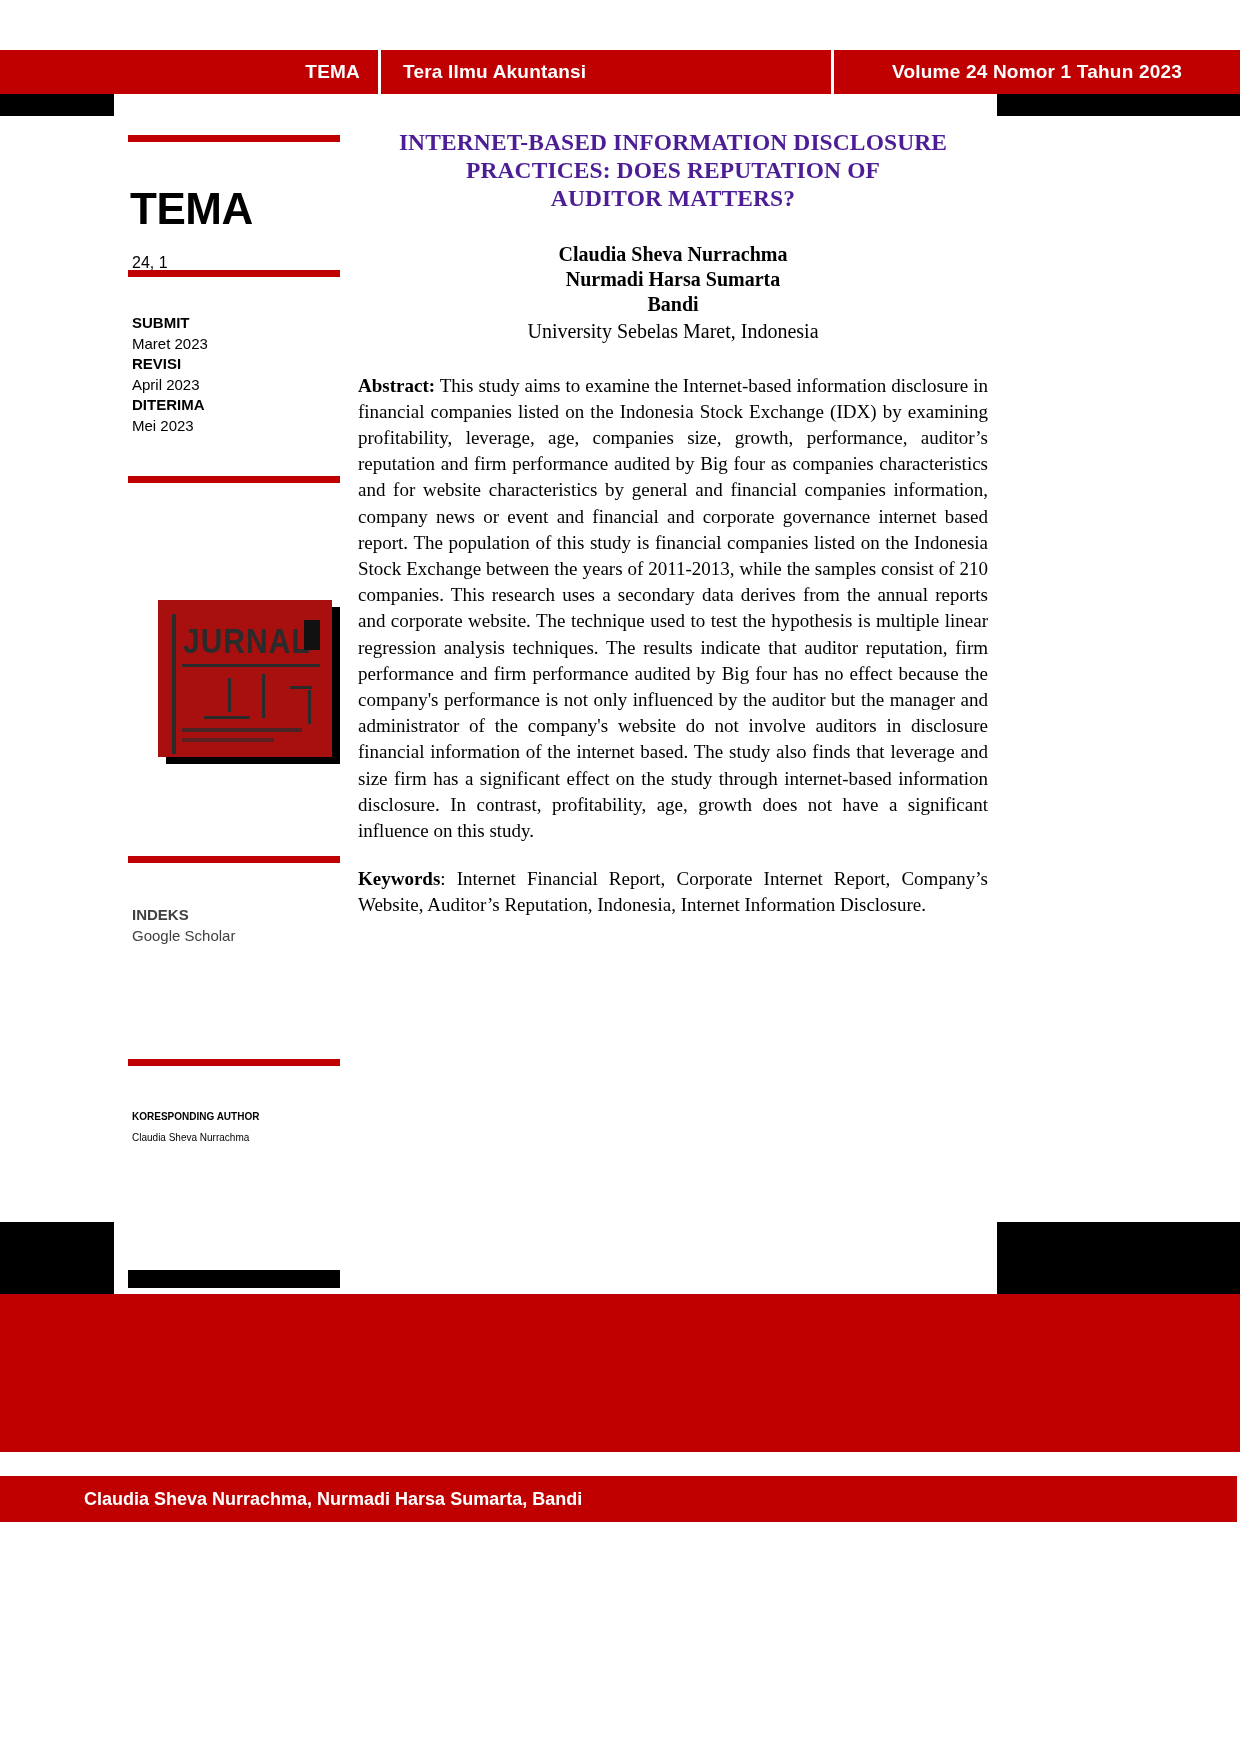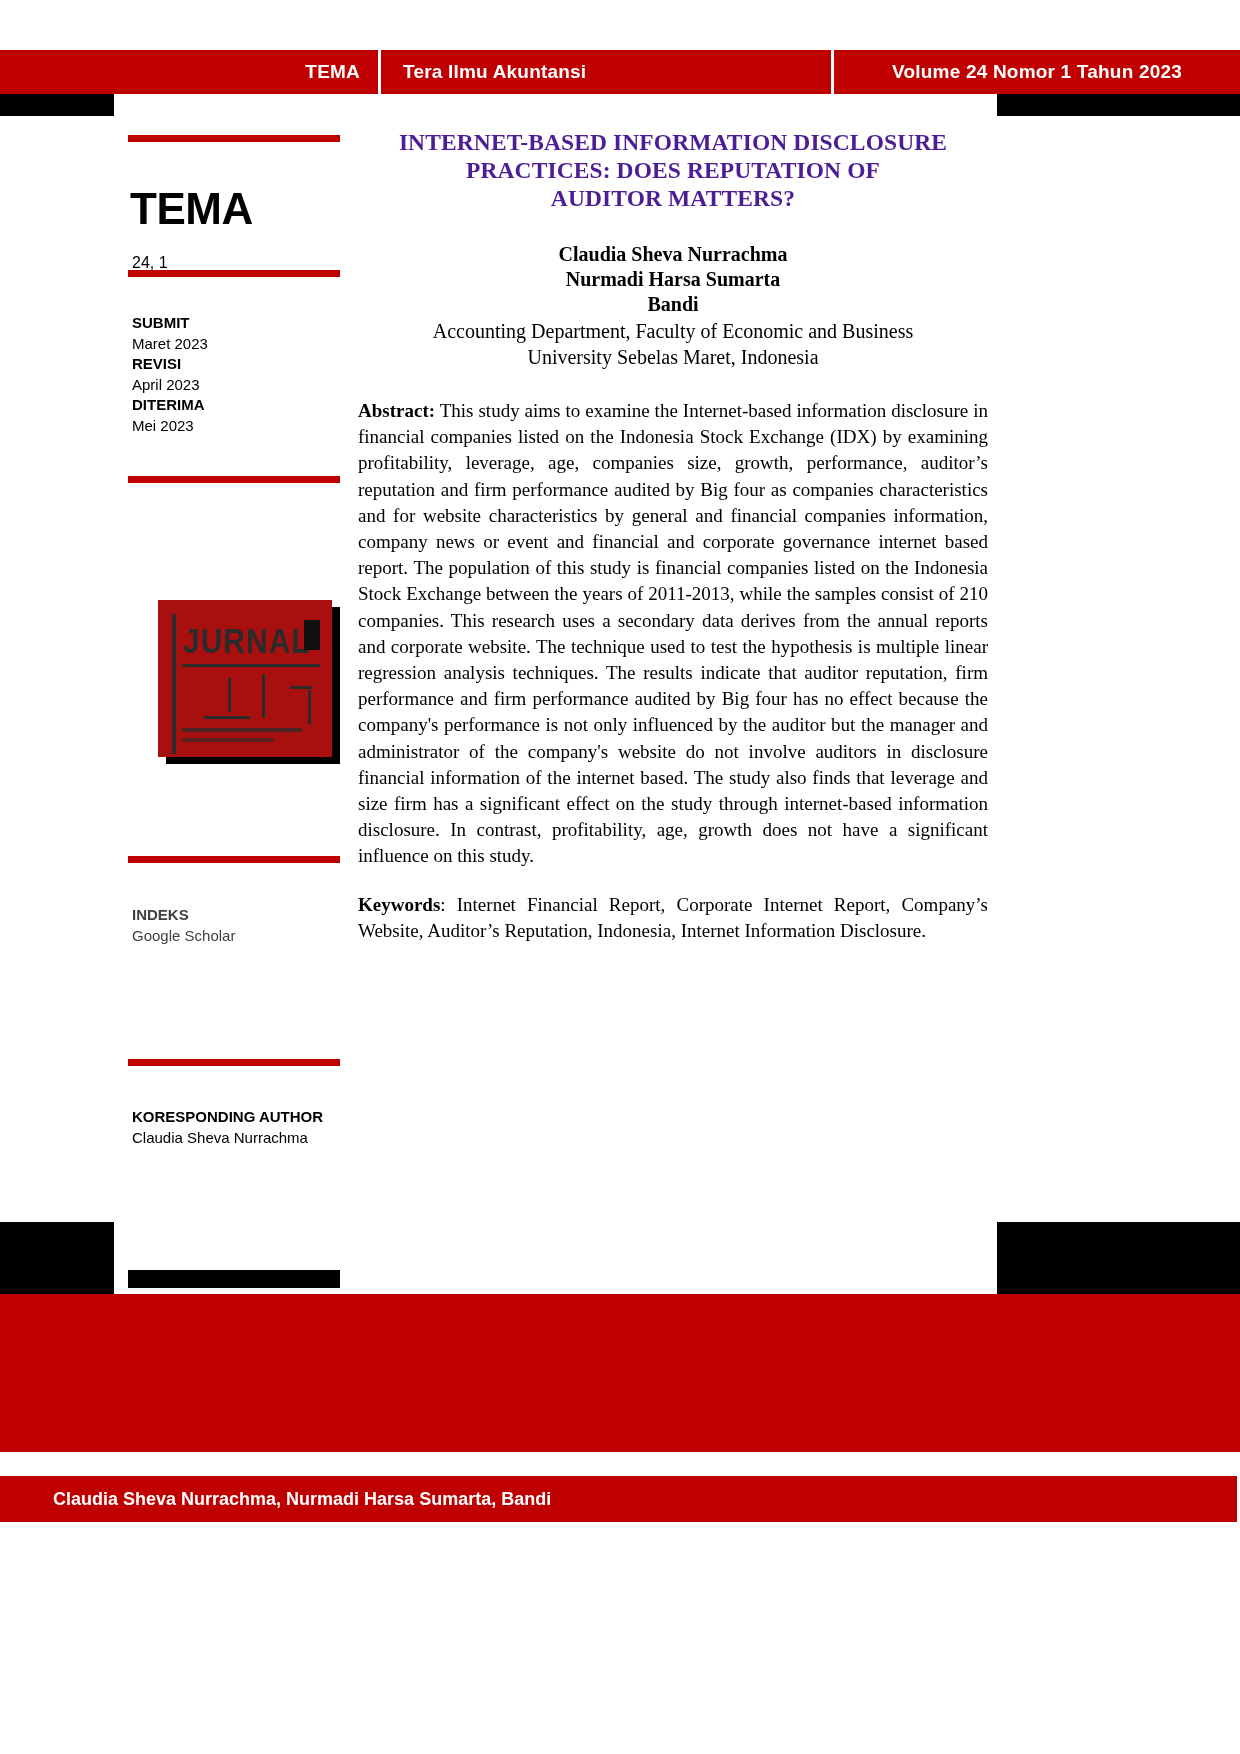--- a/index.html
+++ b/index.html
@@ -273,7 +273,6 @@
     </div>
 
     <div class="affil">
-      <div>Accounting Department, Faculty of Economic and Business</div>
       <div>University Sebelas Maret, Indonesia</div>
     </div>
 

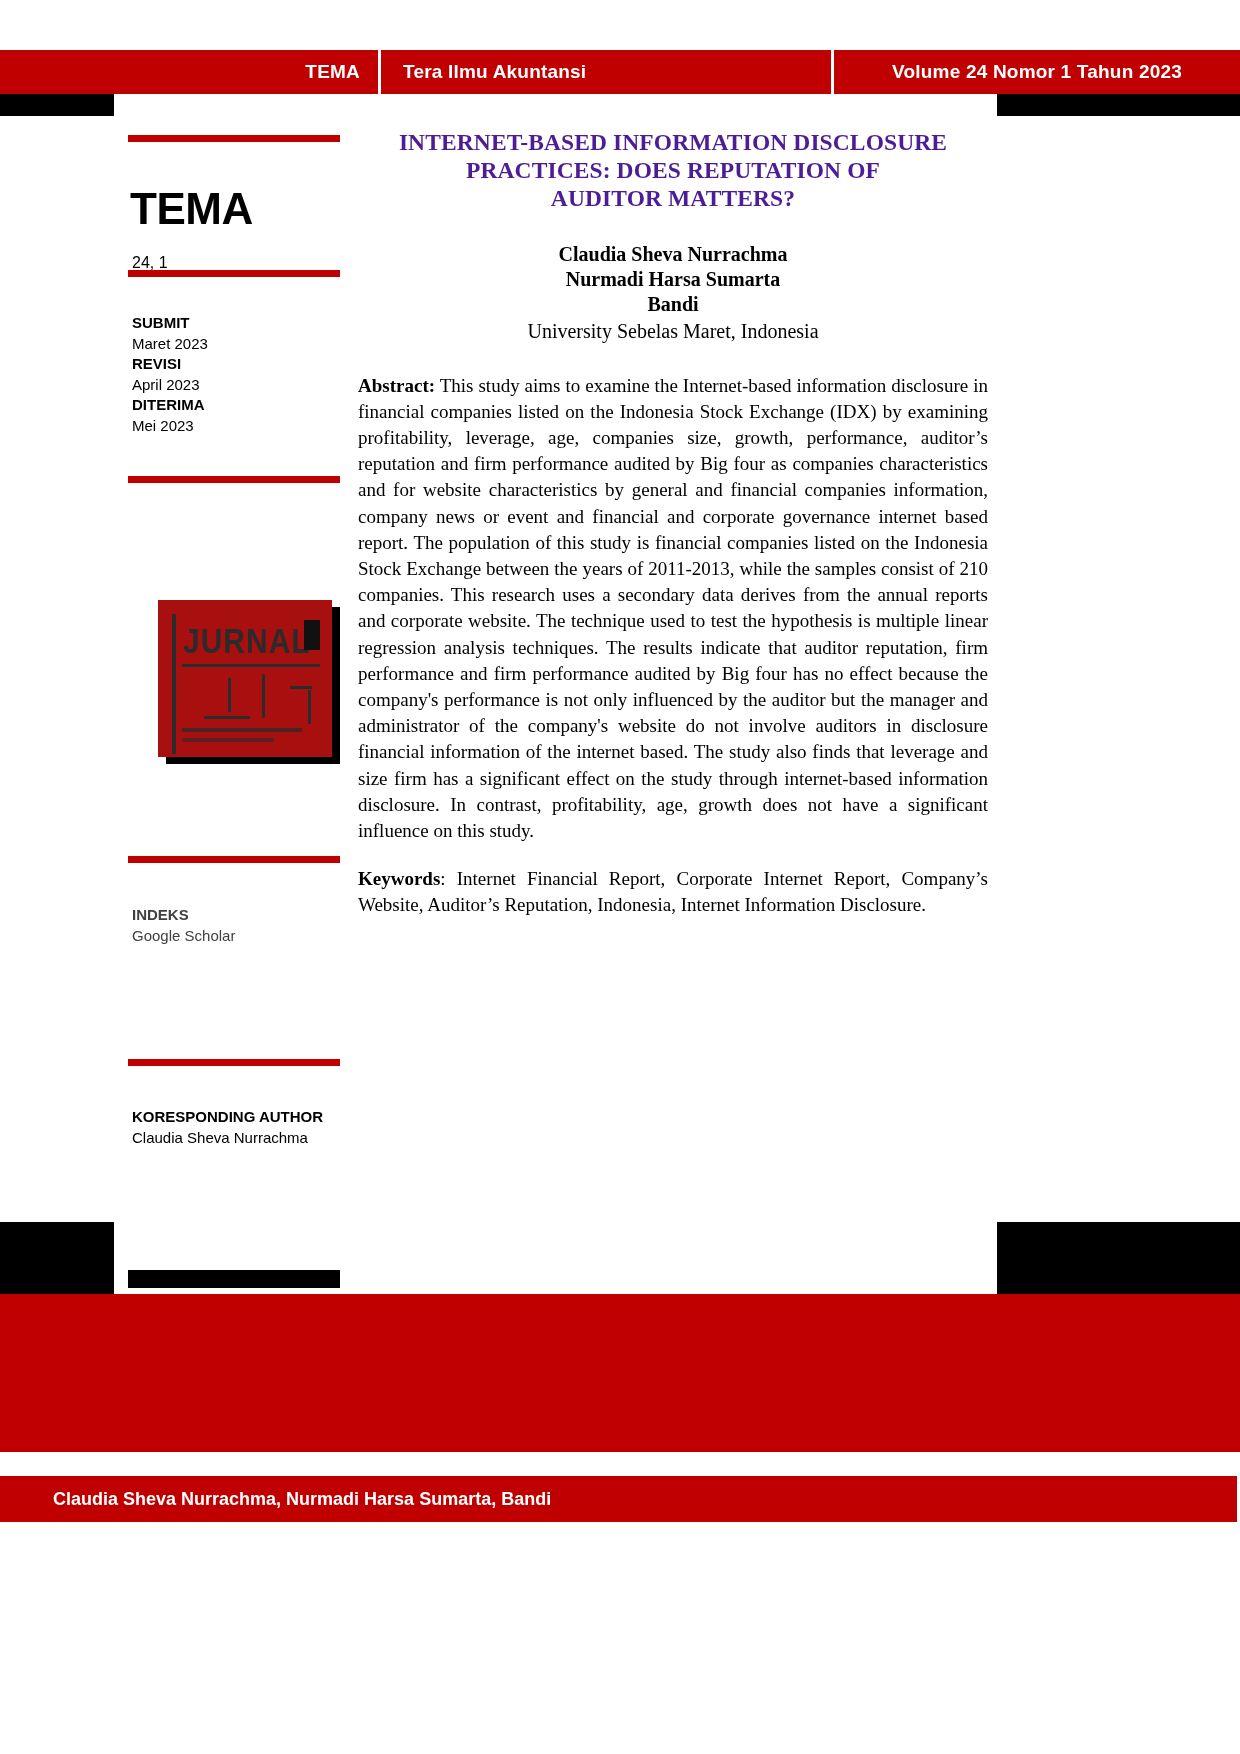--- a/index.html
+++ b/index.html
@@ -119,7 +119,7 @@
 
   .korresp {
     position: absolute; left: 132px; top: 990px; width: 230px;
-    font-family: "Liberation Sans", sans-serif; font-size: 15px; line-height: 21px; color:#000;
+    font-family: "Liberation Sans", sans-serif; font-size: 10px; line-height: 21px; color:#000;
   }
   .korresp .lbl { font-weight: bold; }
 

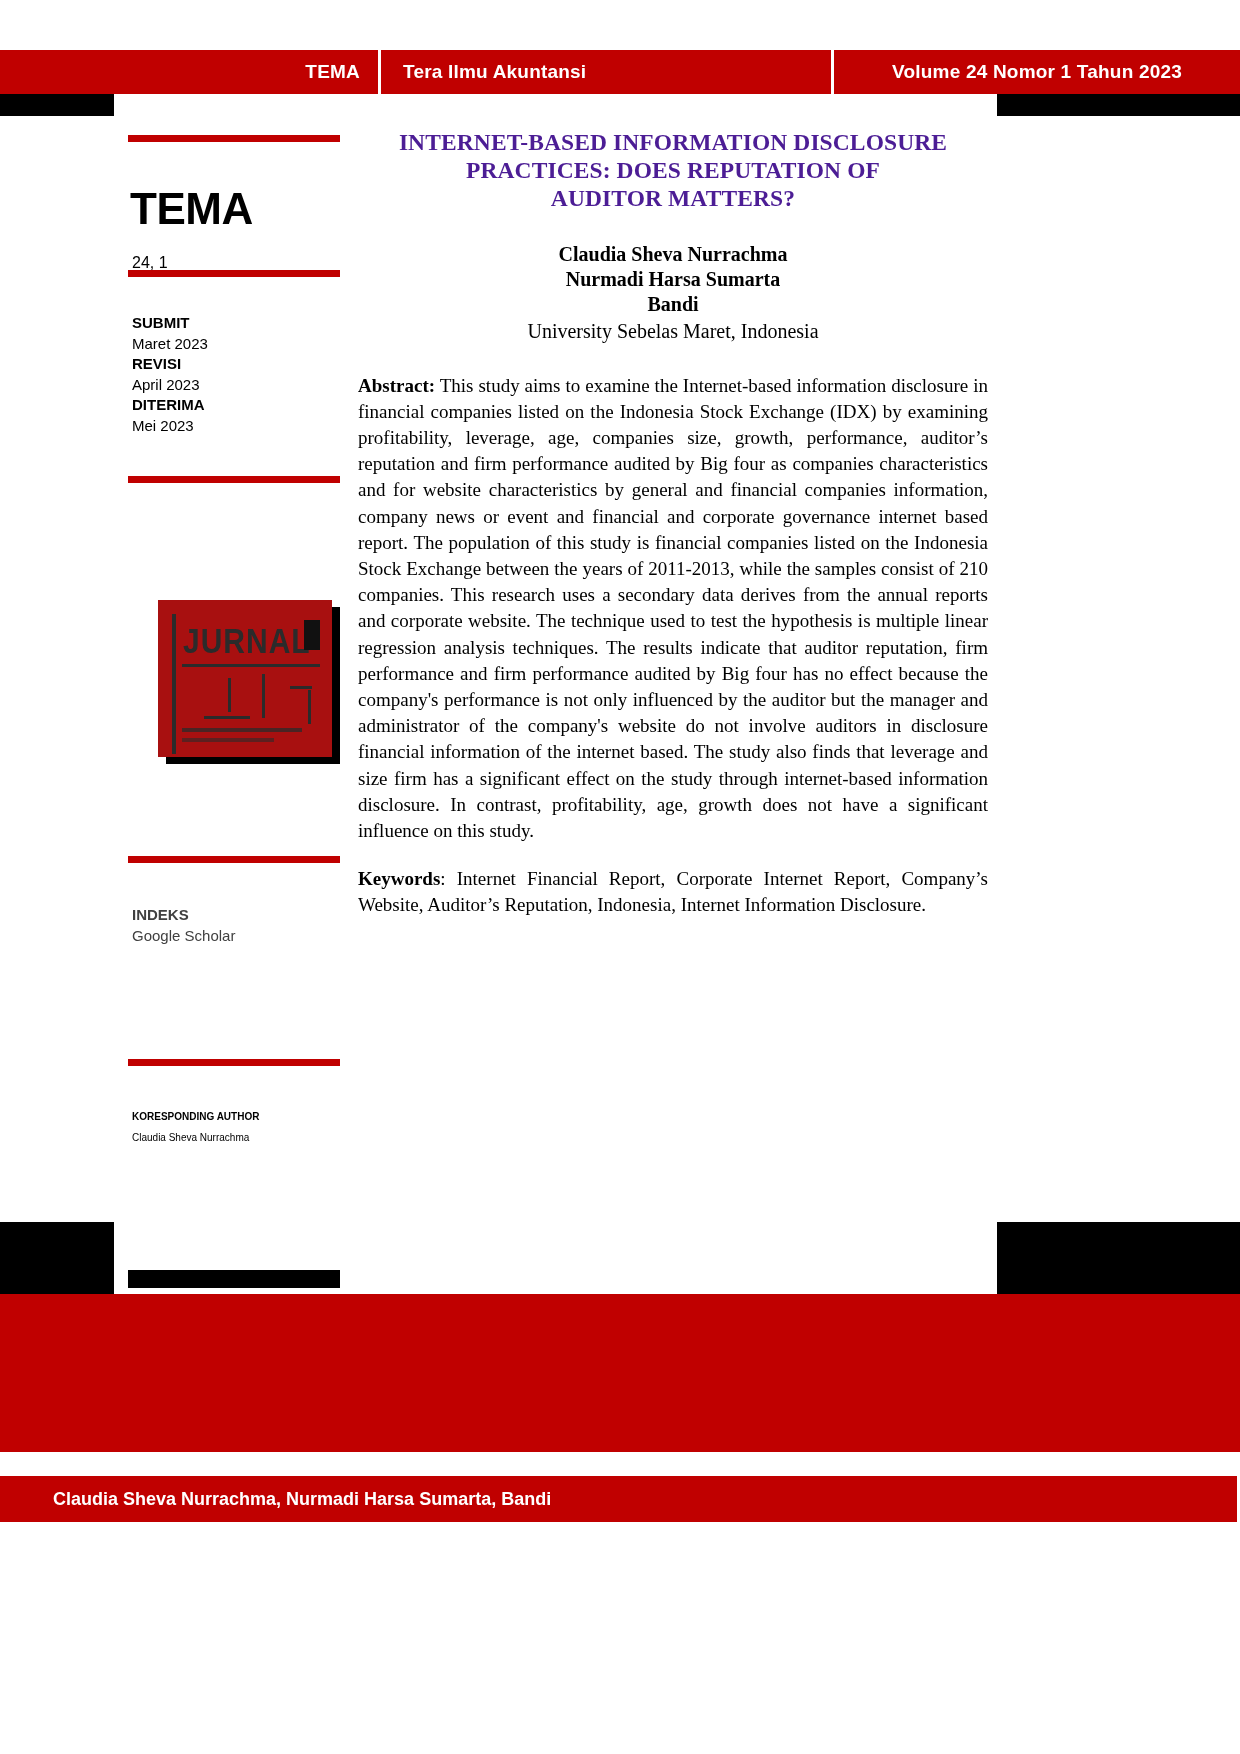--- a/index.html
+++ b/index.html
@@ -176,7 +176,7 @@
   }
   .foot-left {
     flex: 1; height: 46px; display:flex; align-items:center;
-    padding-left: 53px;
+    padding-left: 84px;
     border-right: 3px solid #ffffff;
   }
   .foot-right {

